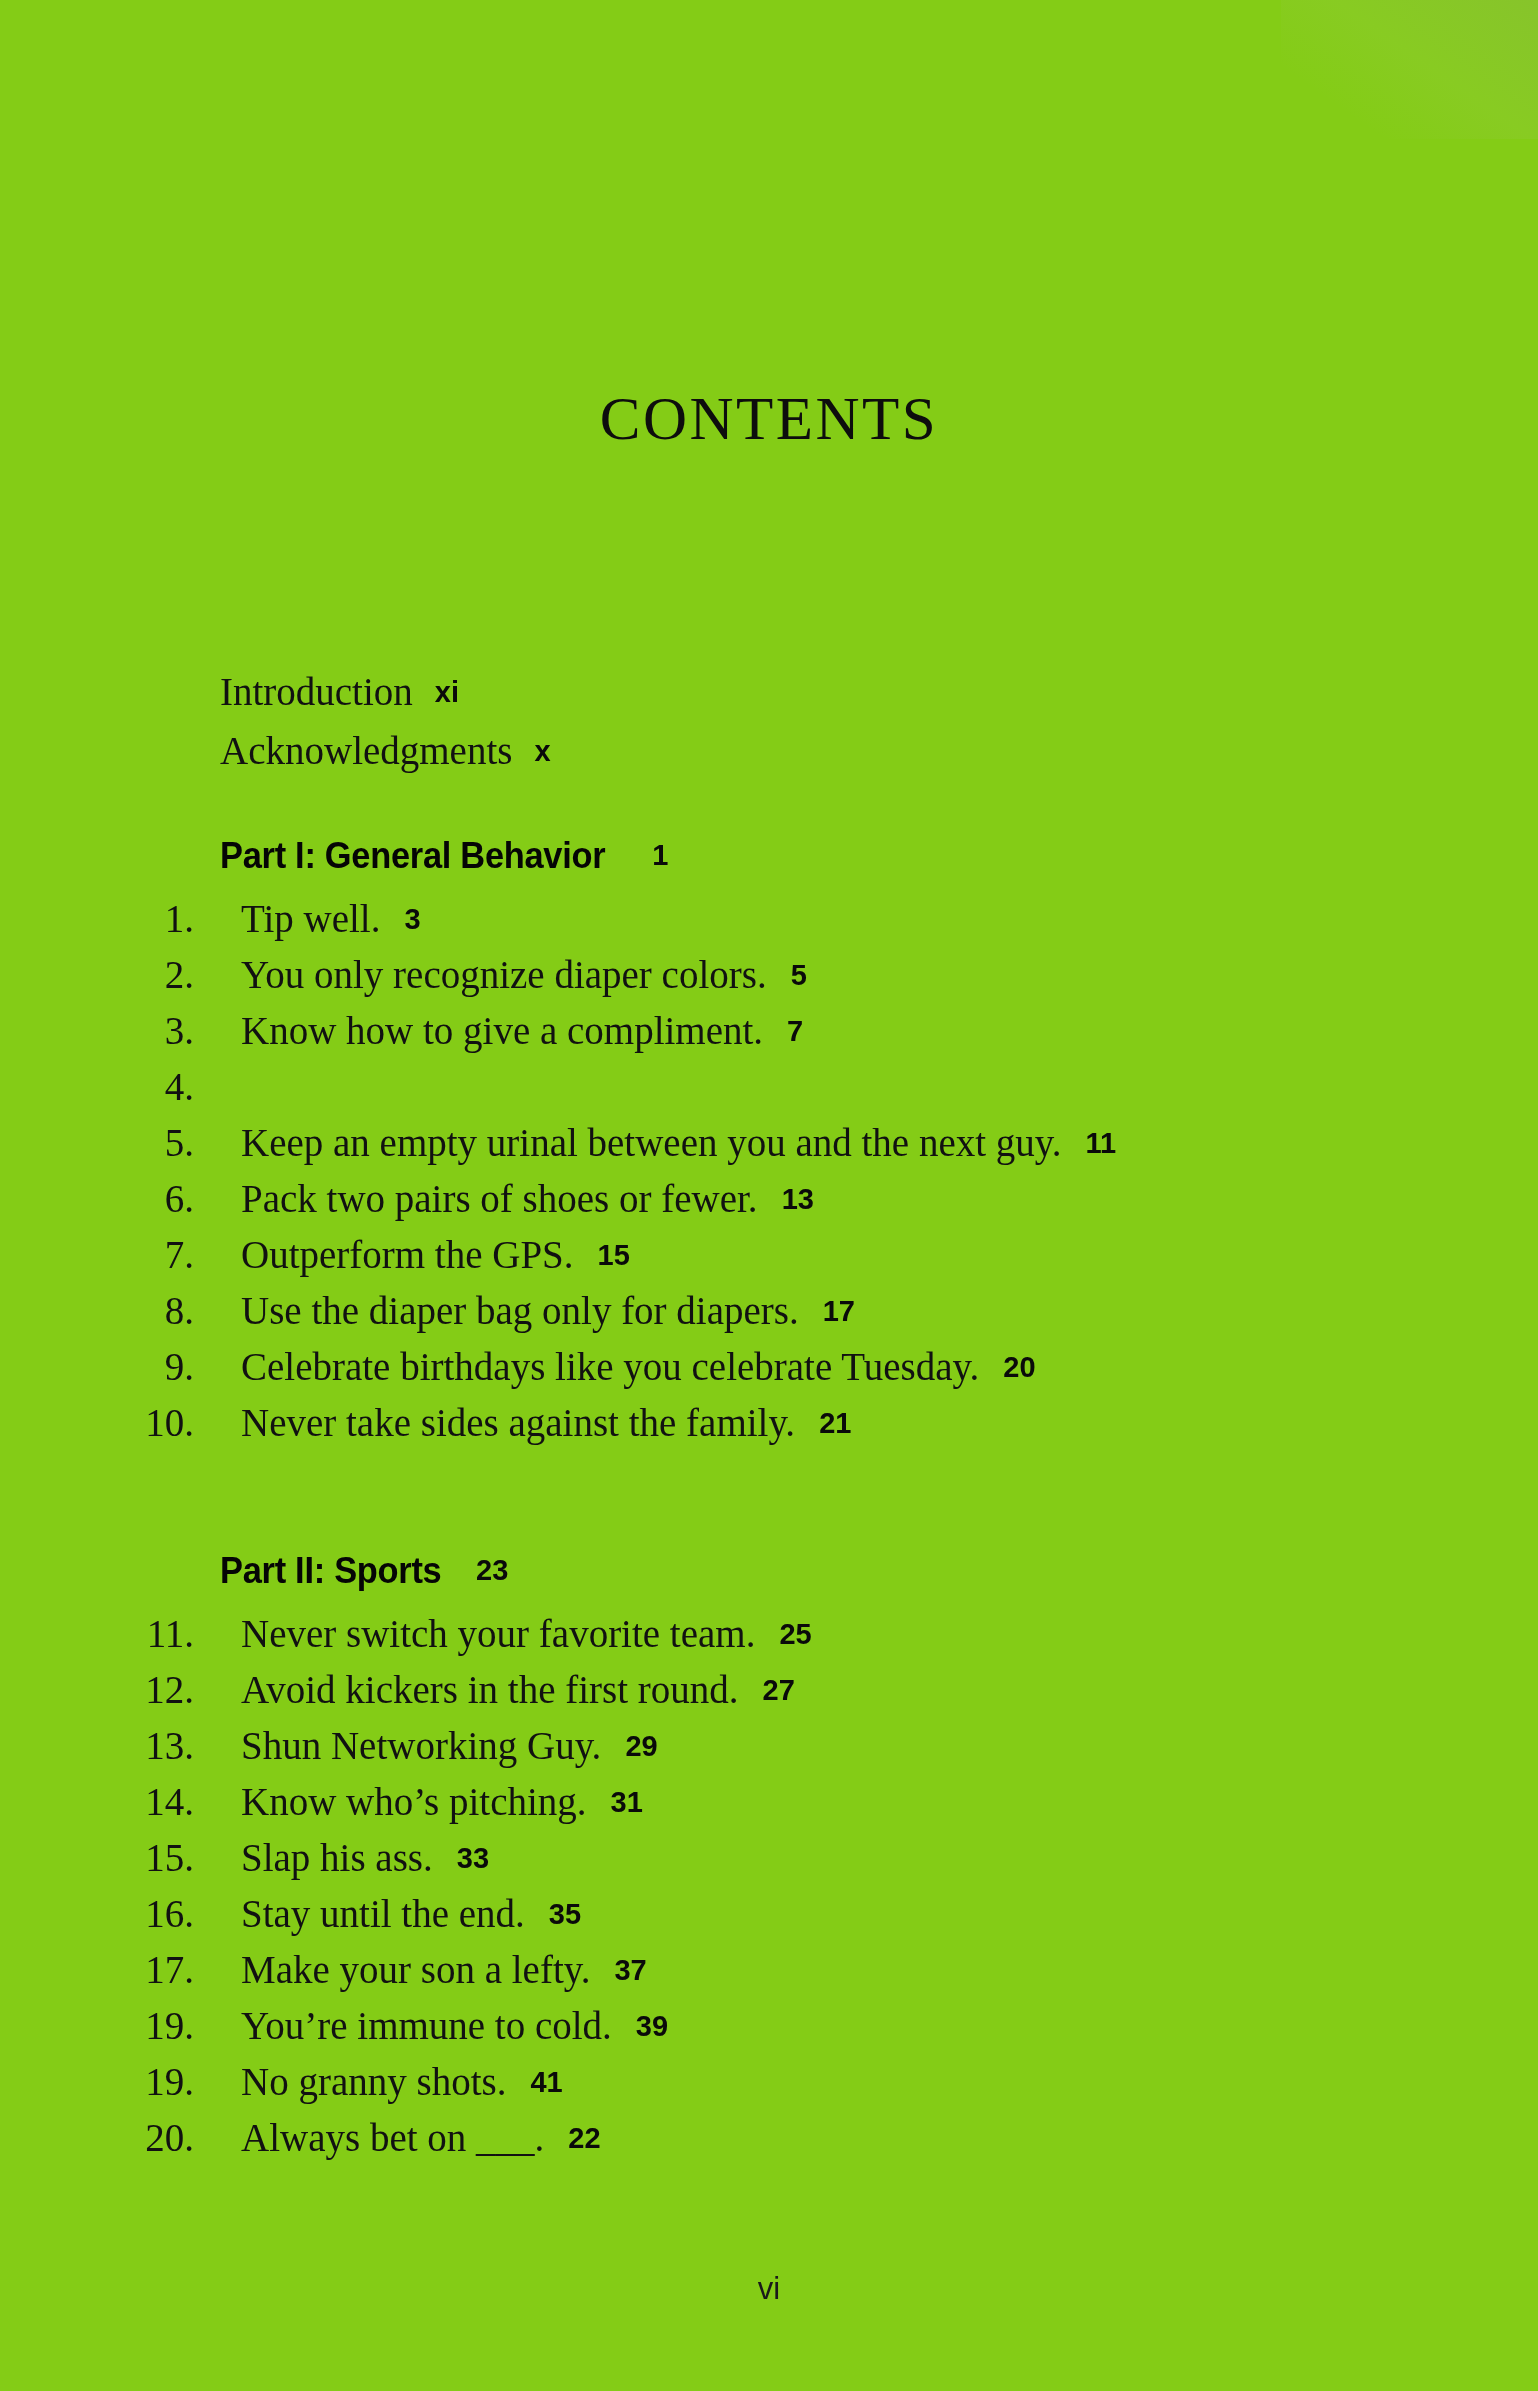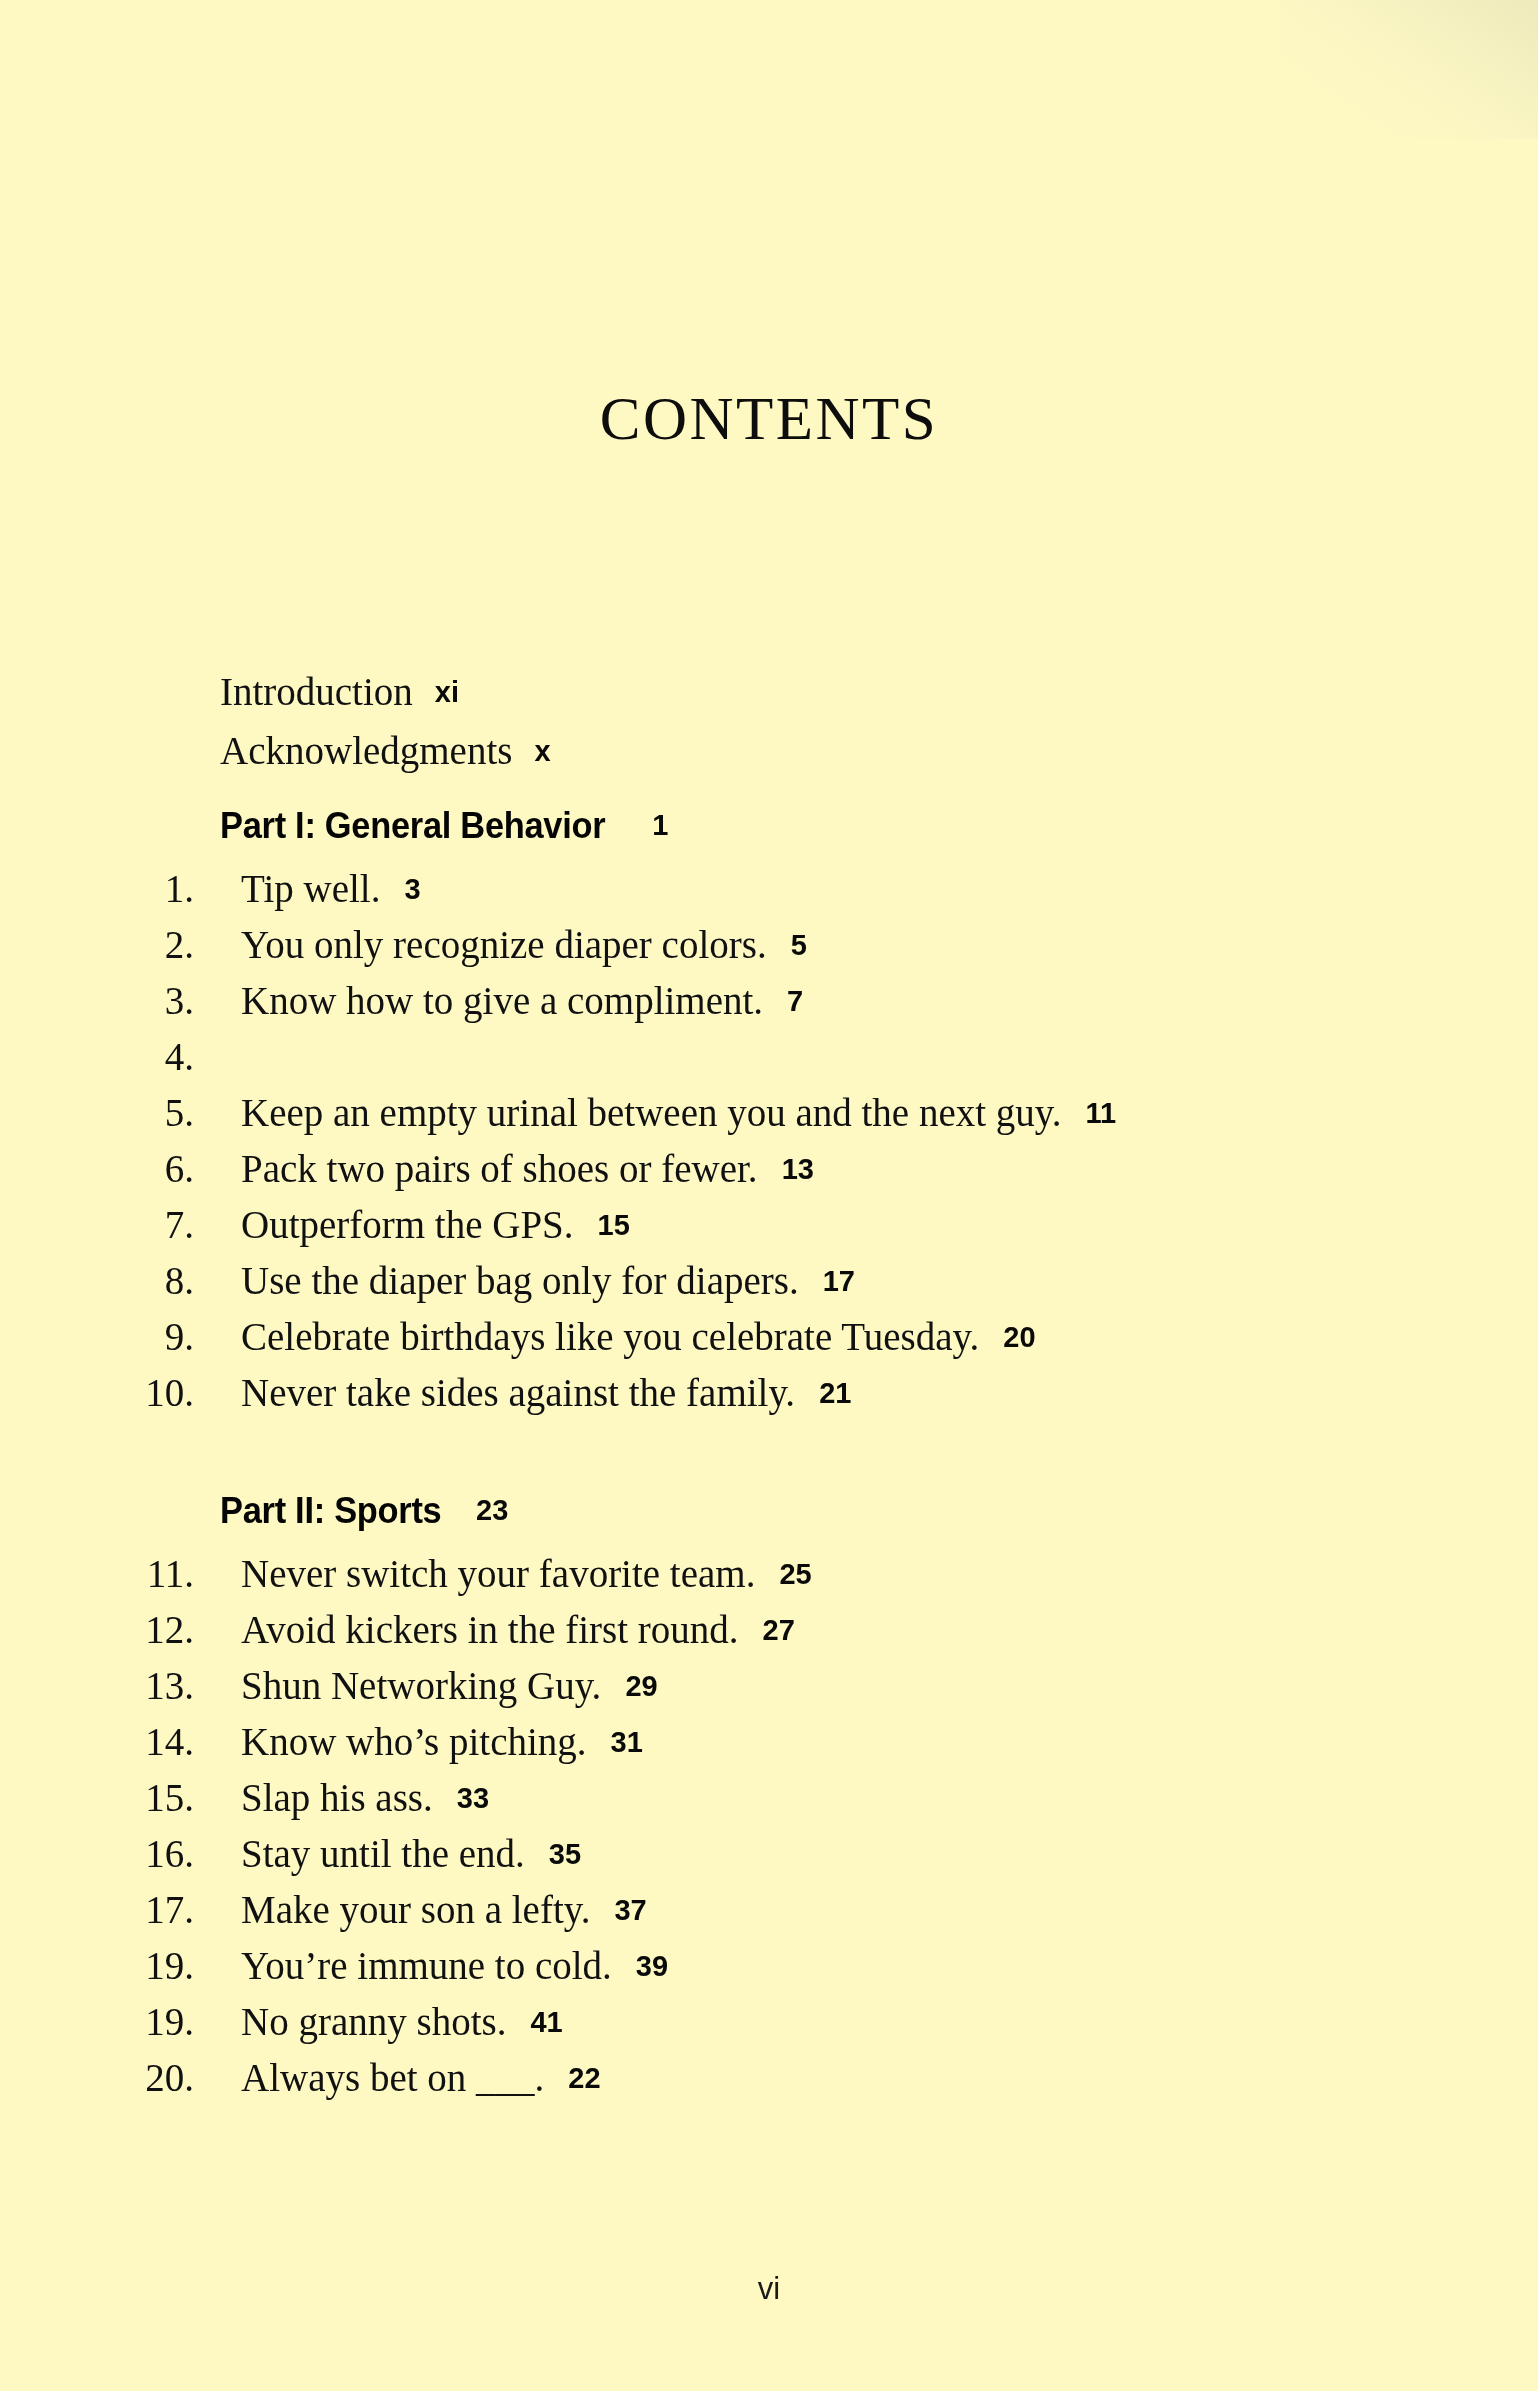--- a/index.html
+++ b/index.html
@@ -12,7 +12,7 @@
     position: relative;
     width: 1538px;
     height: 2392px;
-    background: #fef9c3;
+    background: #84cc16;
     overflow: hidden;
     font-family: "Liberation Serif", "DejaVu Serif", serif;
     color: #0a0a0a;

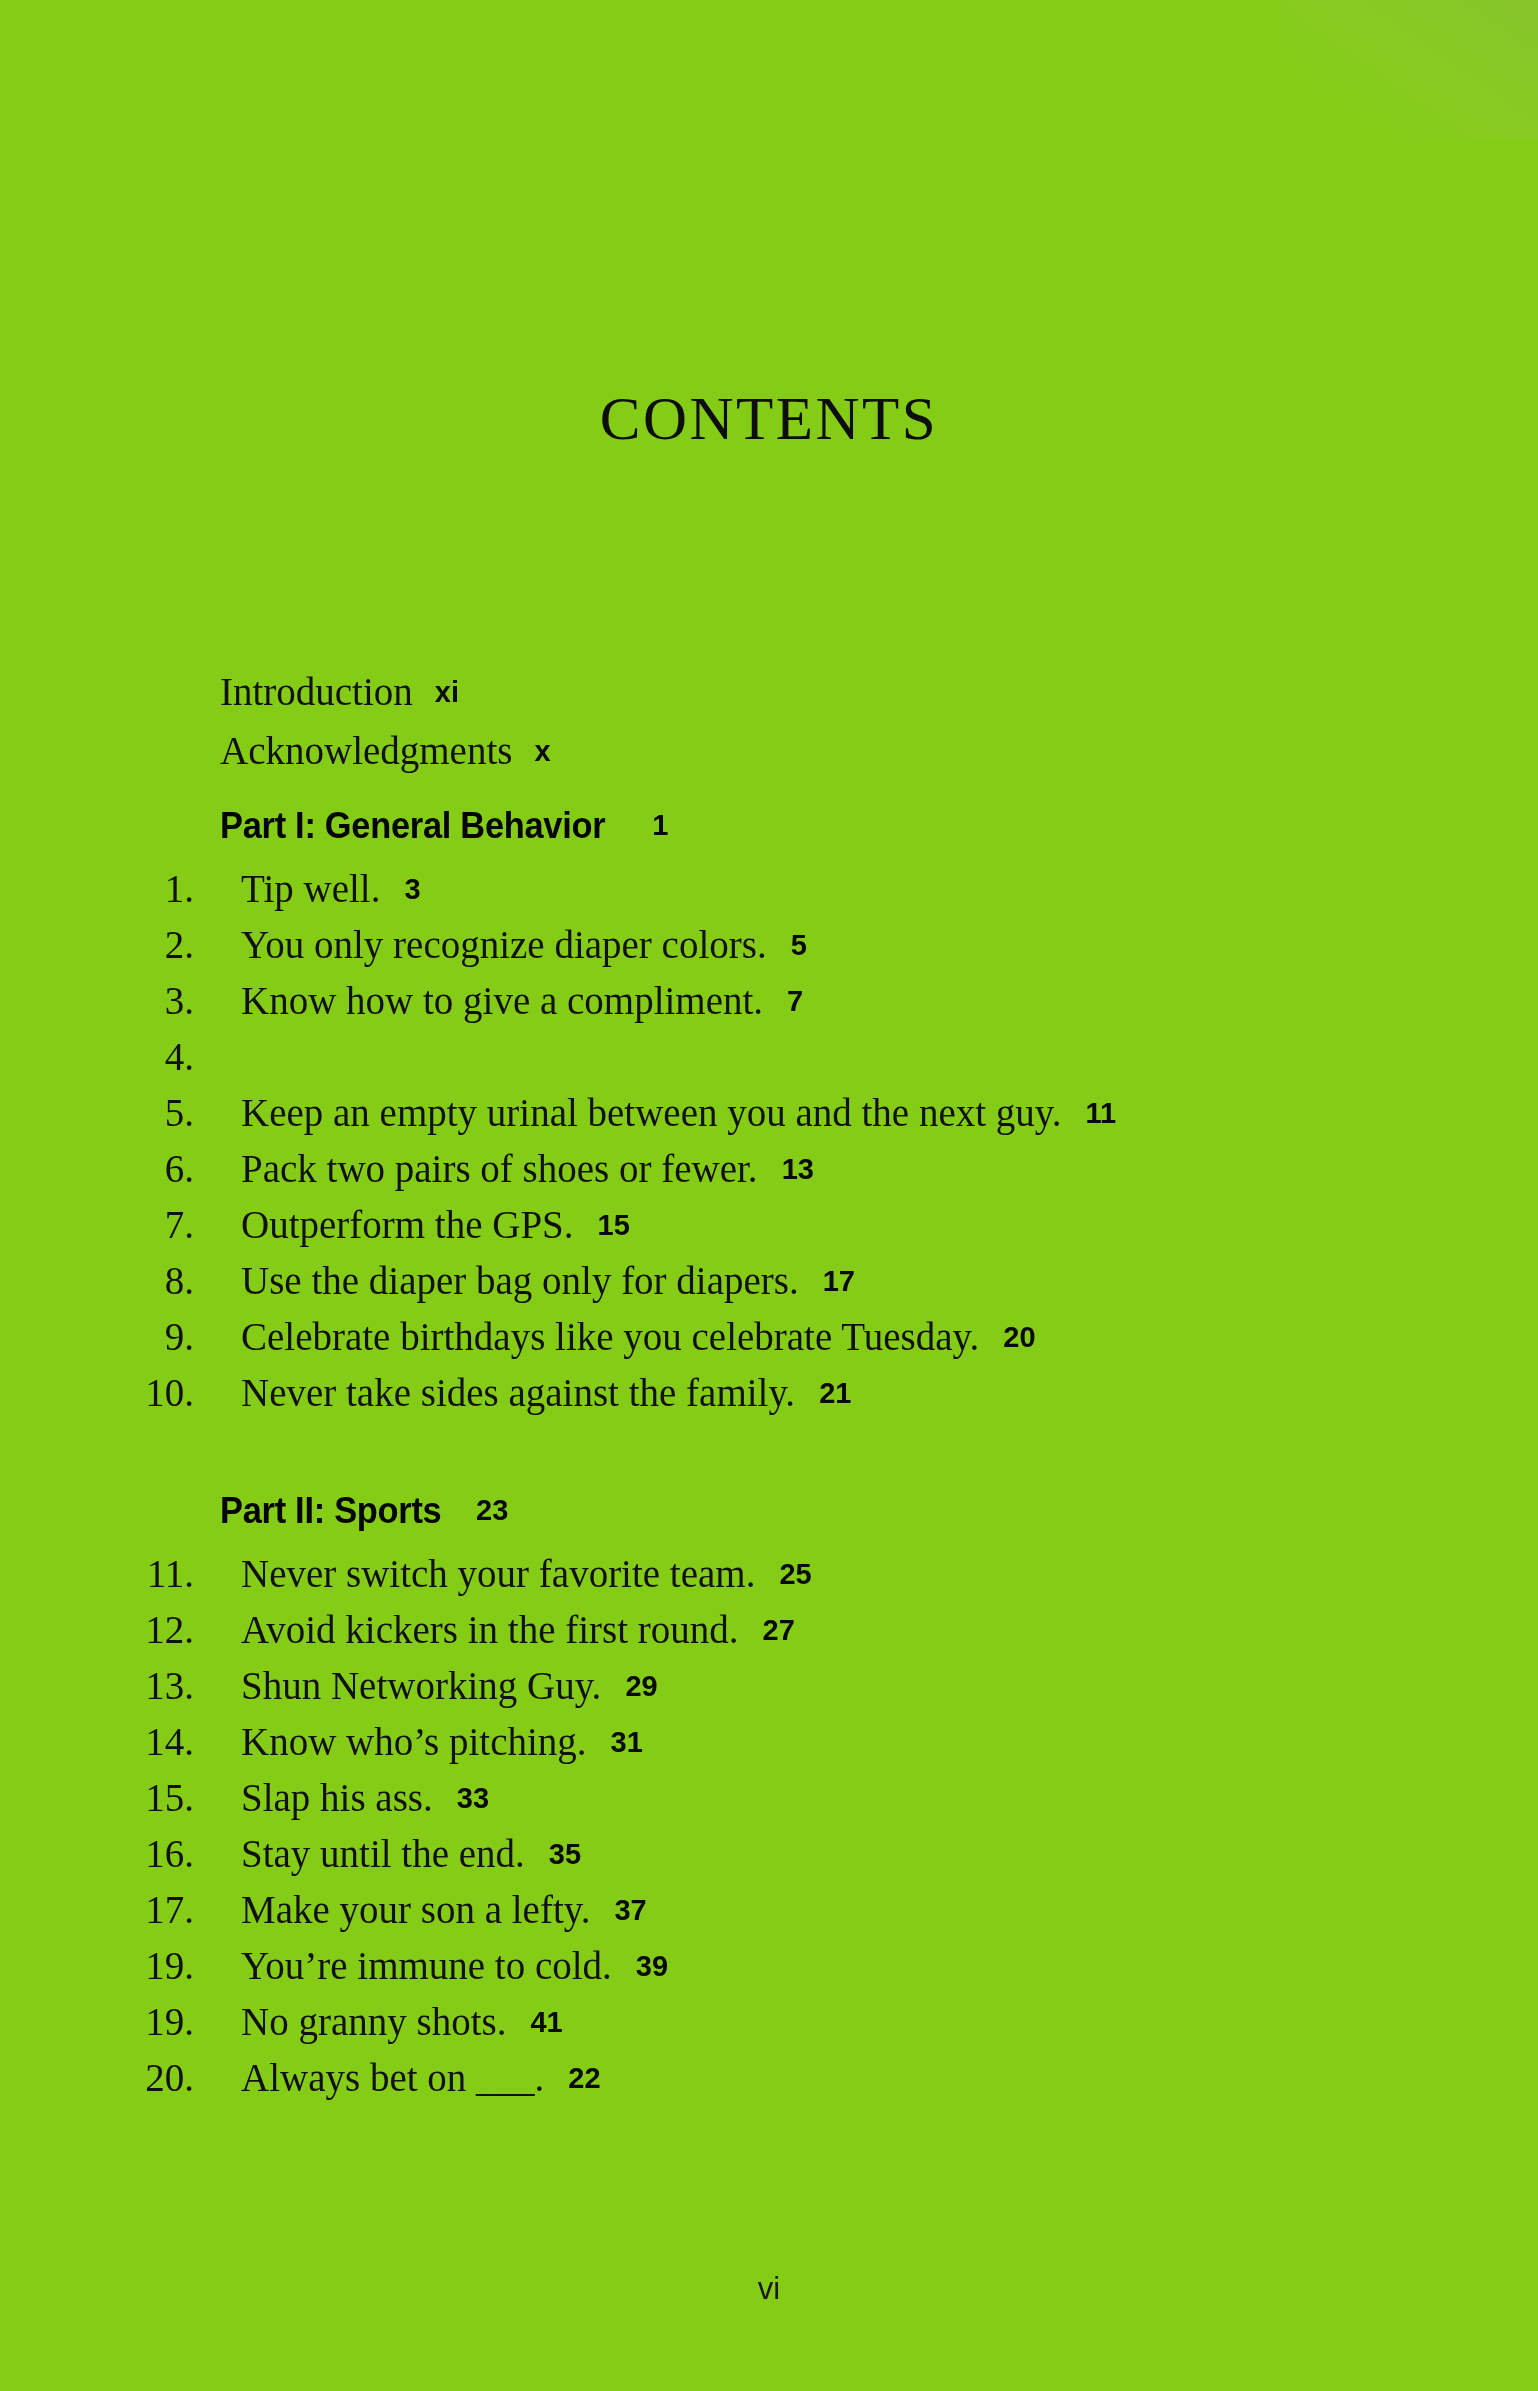--- a/index.html
+++ b/index.html
@@ -81,7 +81,7 @@
     position: relative;
     padding-left: 220px;
     white-space: nowrap;
-    margin-top: 18px;
+    margin-top: 48px;
     margin-bottom: 4px;
     height: 57px;
   }

